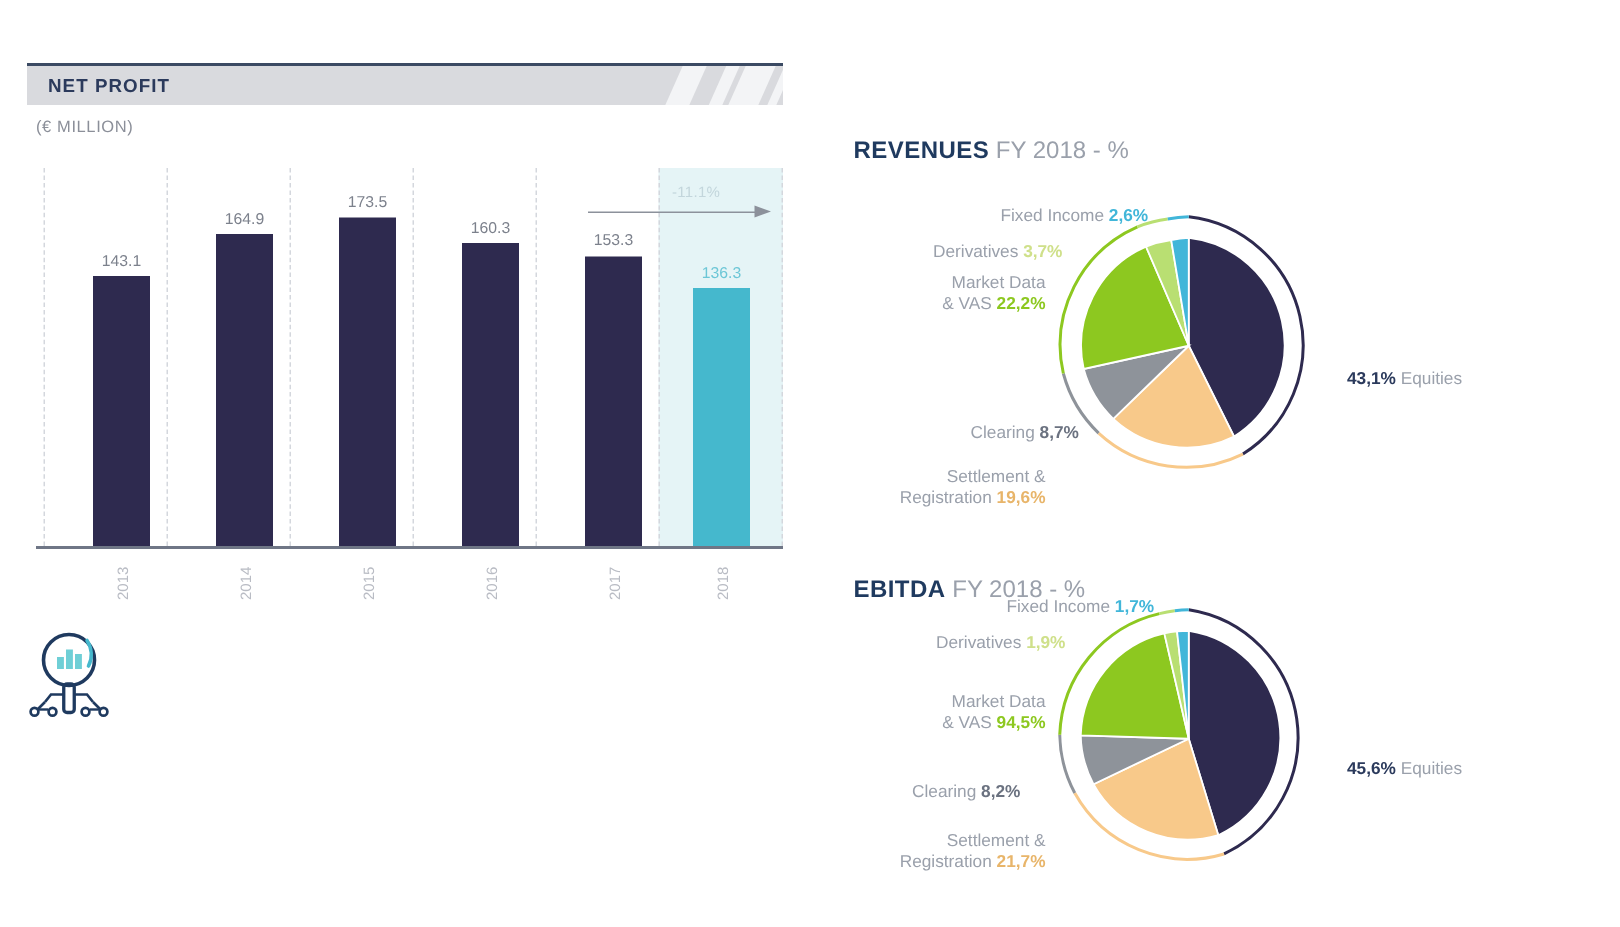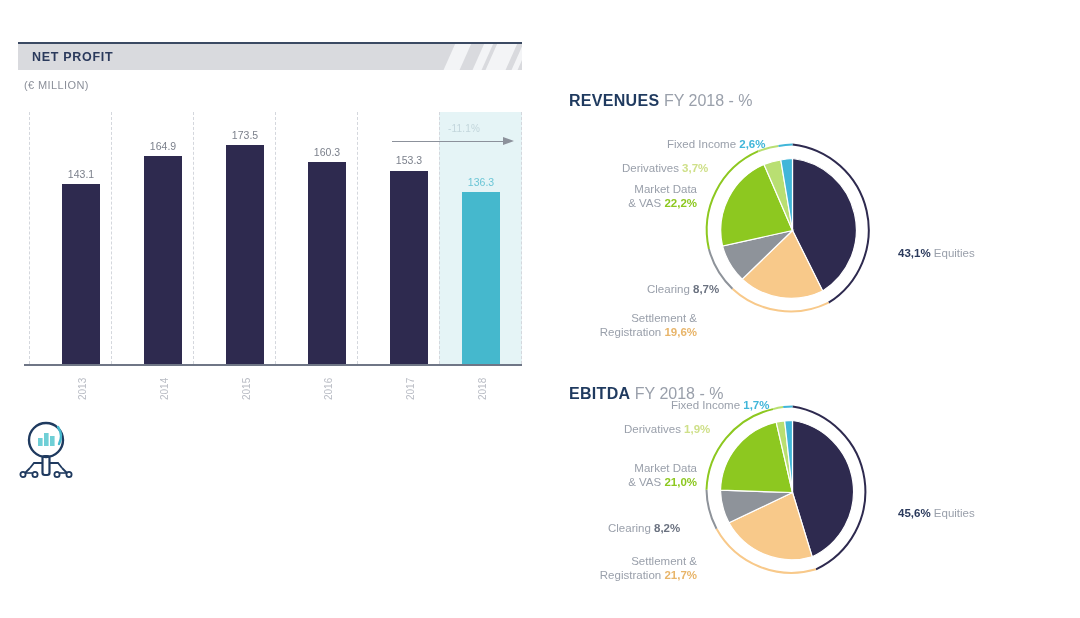--- a/index.html
+++ b/index.html
@@ -294,7 +294,7 @@
   <div class="lbl" style="left:562px; top:461px; text-align:right; width:135px;">
     <span class="nm">Market Data</span><br>
     <span class="nm">&amp; VAS</span>
-    <span class="pct" style="color:#8dc820;">21,0%</span>
+    <span class="pct" style="color:#8dc820;">94,5%</span>
   </div>
 
   <div class="lbl" style="left:608px; top:521px;">

